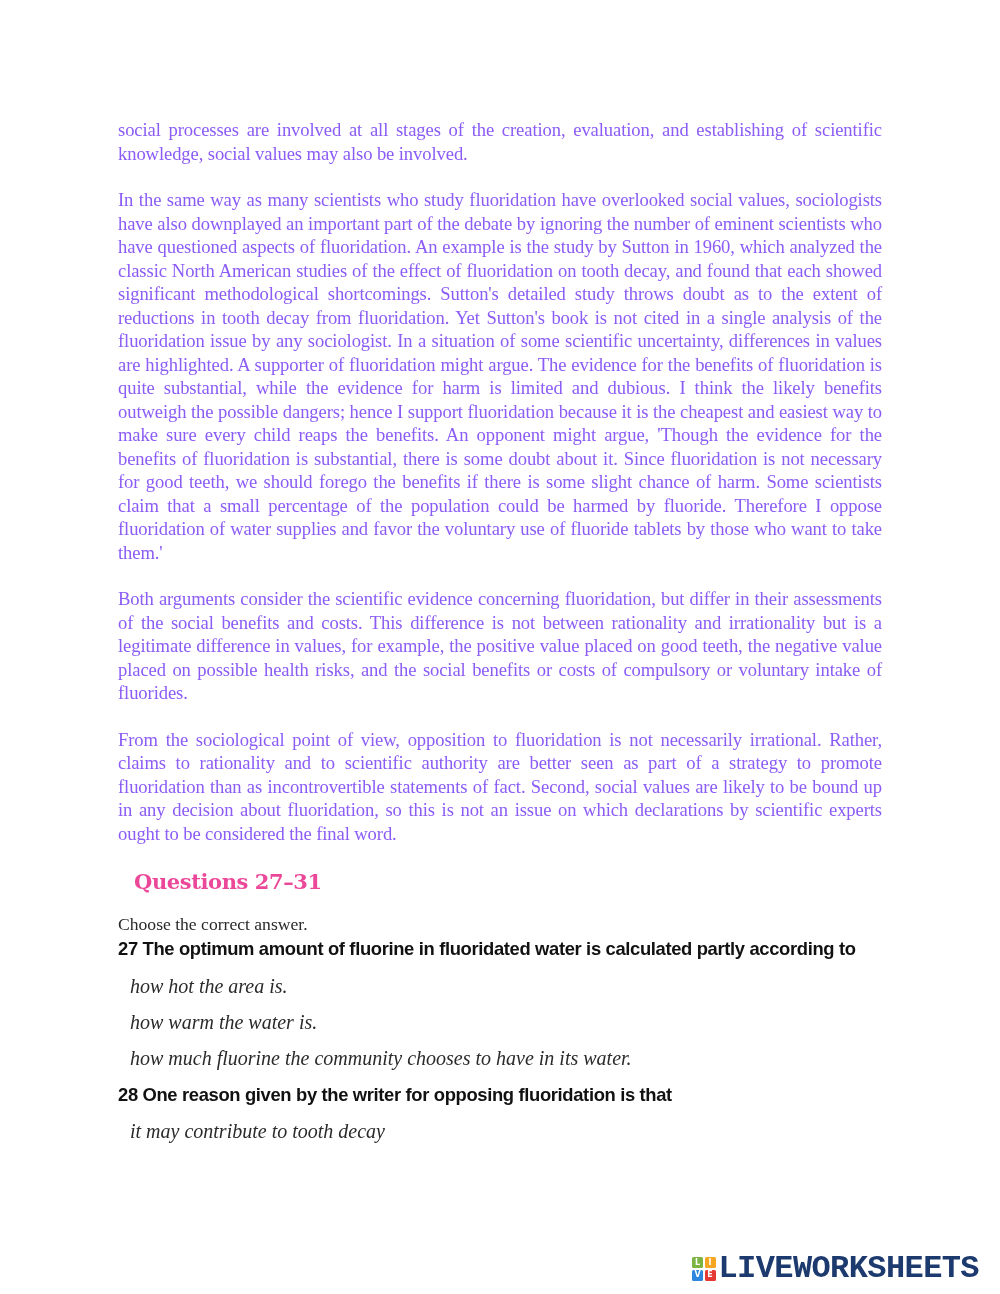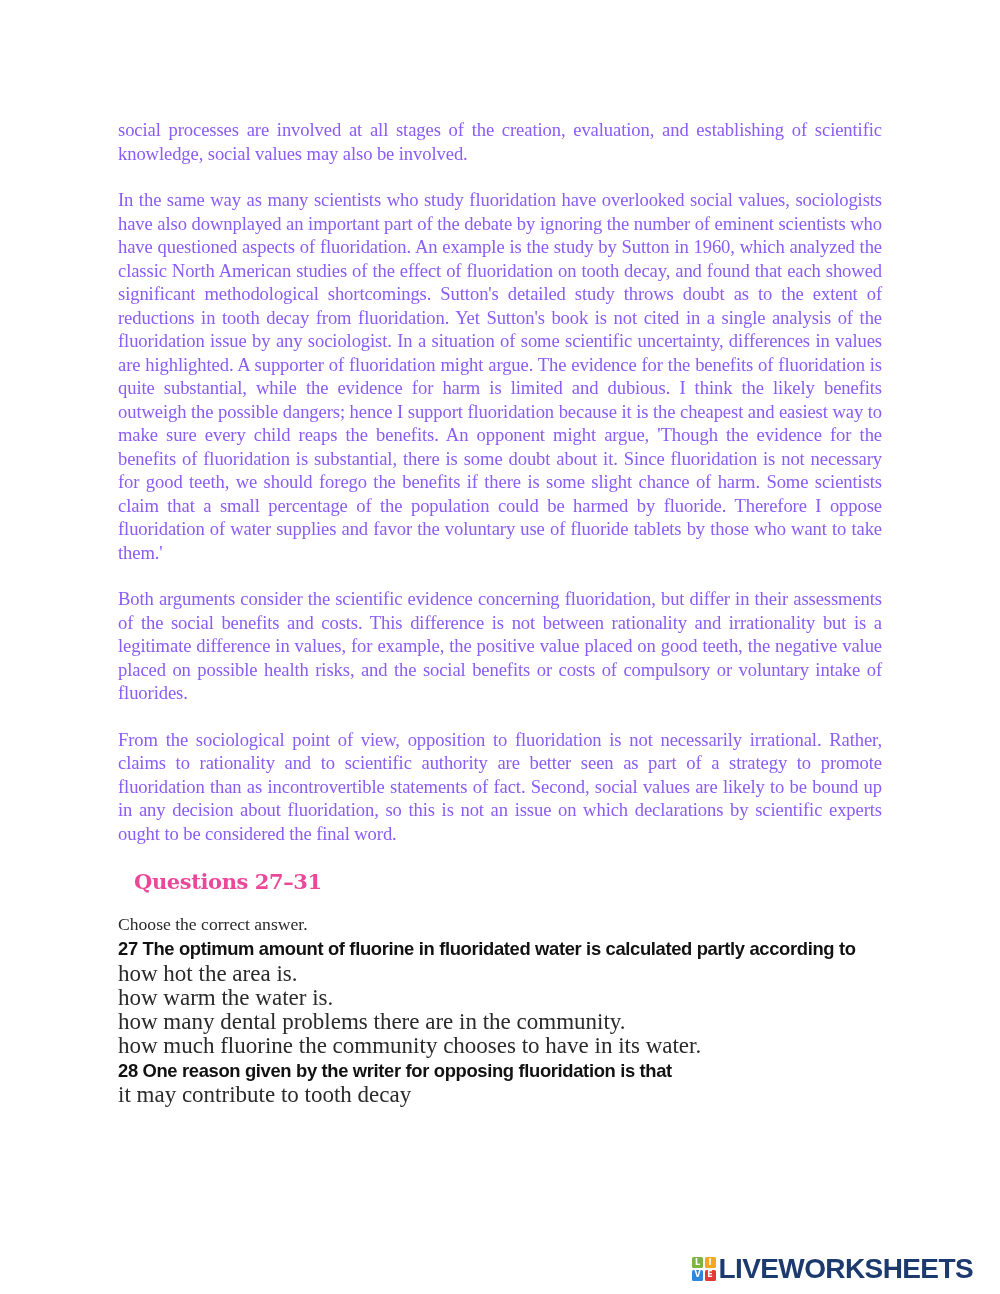--- a/index.html
+++ b/index.html
@@ -60,11 +60,12 @@
     }
     .q-option {
       font-family: "Liberation Serif", serif;
-      font-size: 23px;
+      font-size: 20px;
       line-height: 24px;
       color: #2a2a2a;
-      margin: 0;
+      margin: 12px;
       cursor: pointer;
+      font-style: italic;
     }
     .logo {
       position: absolute;

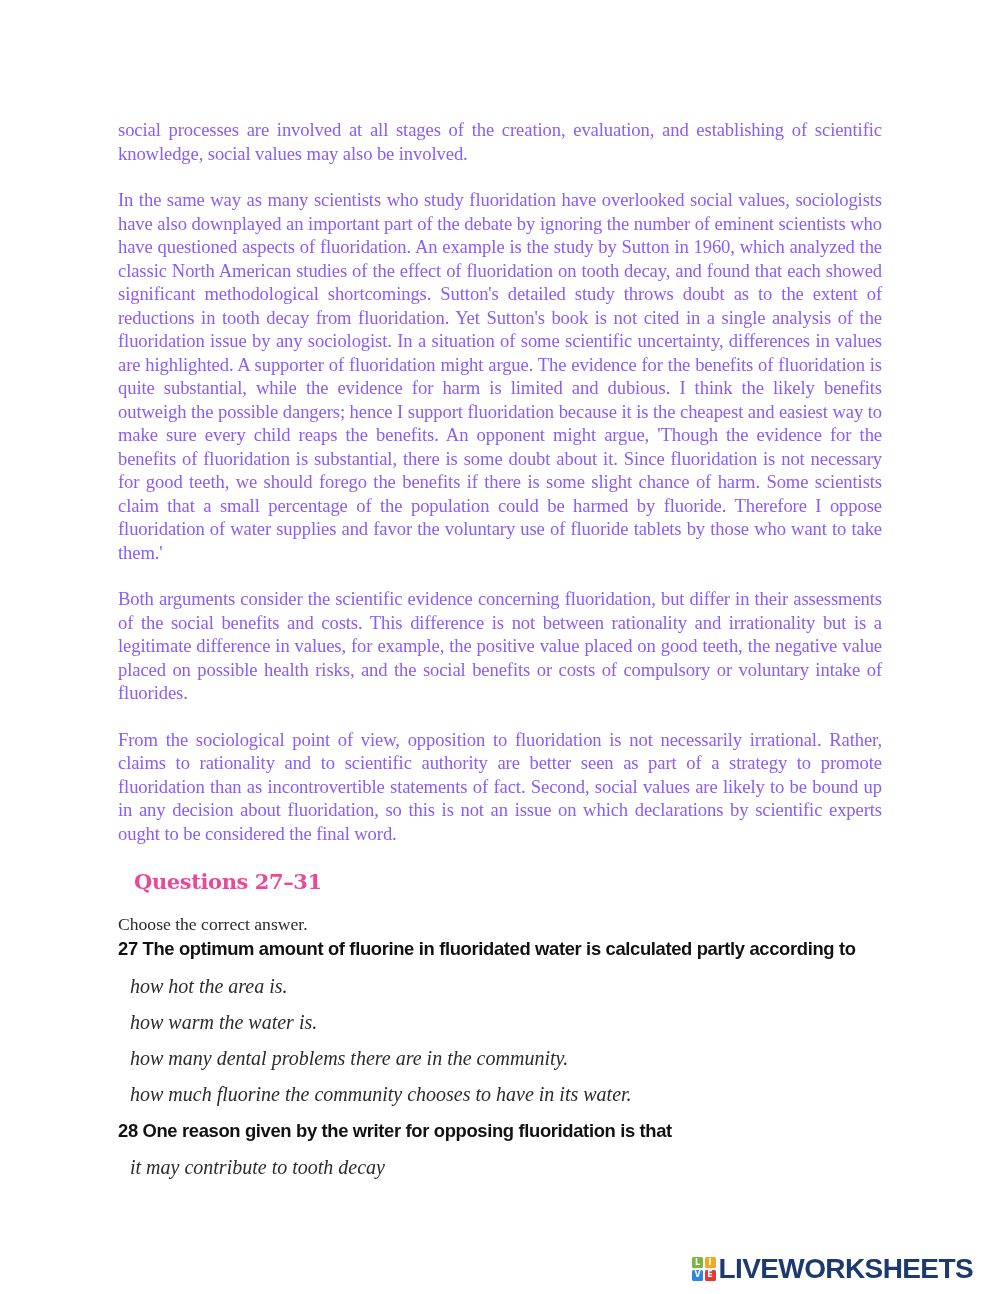--- a/index.html
+++ b/index.html
@@ -120,7 +120,6 @@
       <p class="q-stem">27 The optimum amount of fluorine in fluoridated water is calculated partly according to</p>
       <p class="q-option">how hot the area is.</p>
       <p class="q-option">how warm the water is.</p>
-      <p class="q-option">how many dental problems there are in the community.</p>
       <p class="q-option">how much fluorine the community chooses to have in its water.</p>
     </div>
 

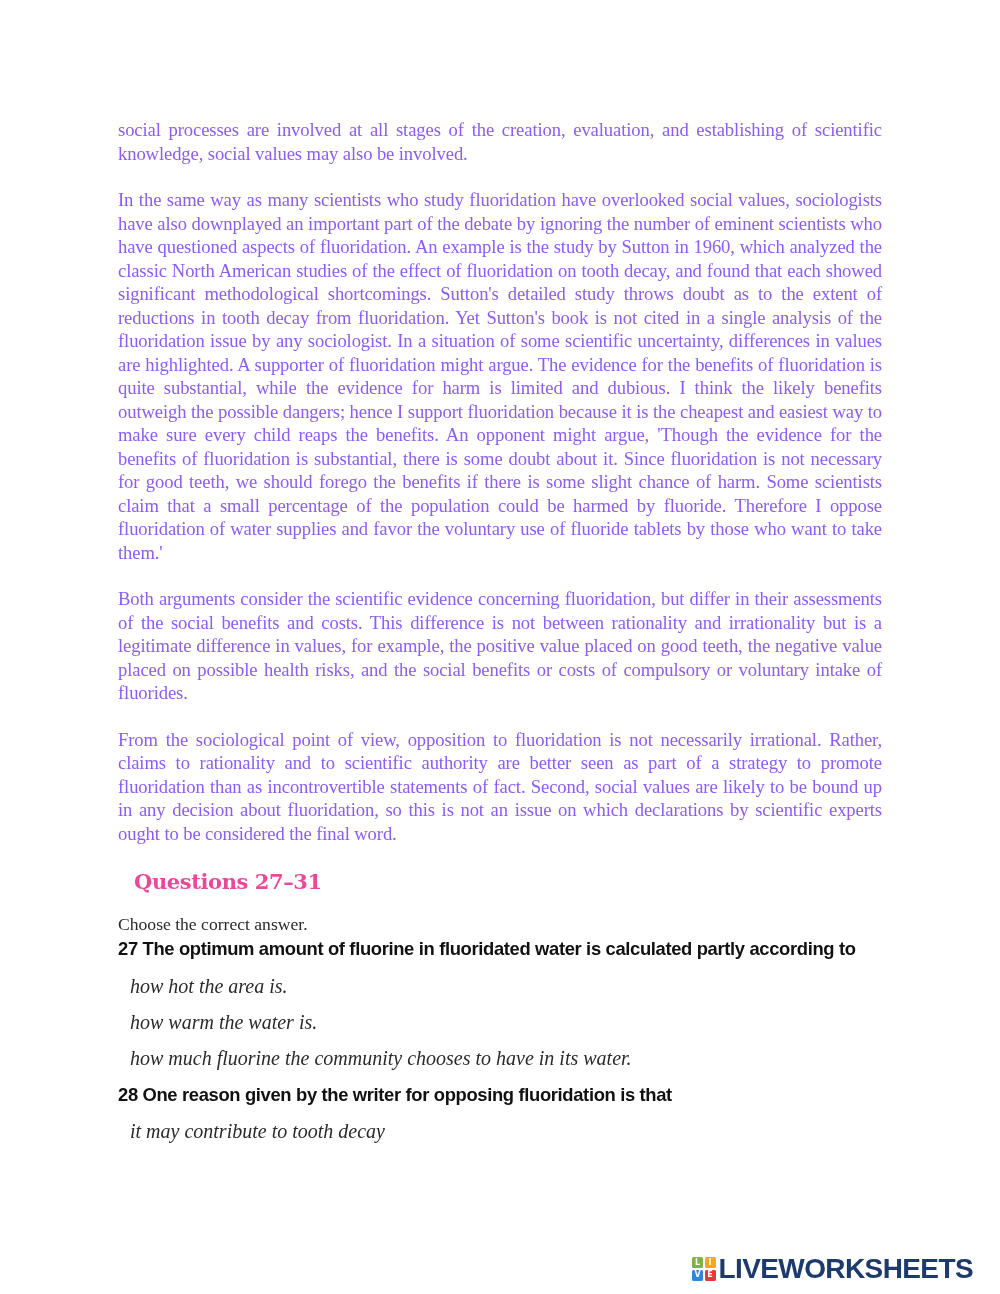--- a/index.html
+++ b/index.html
@@ -94,9 +94,9 @@
       line-height: 1;
     }
     .logo-text {
-      font-family: Liberation Sans, sans-serif;
+      font-family: Liberation Mono, monospace;
       font-weight: bold;
-      font-size: 28px;
+      font-size: 32px;
       letter-spacing: -0.6px;
       color: #1d3a6e;
       line-height: 28px;

